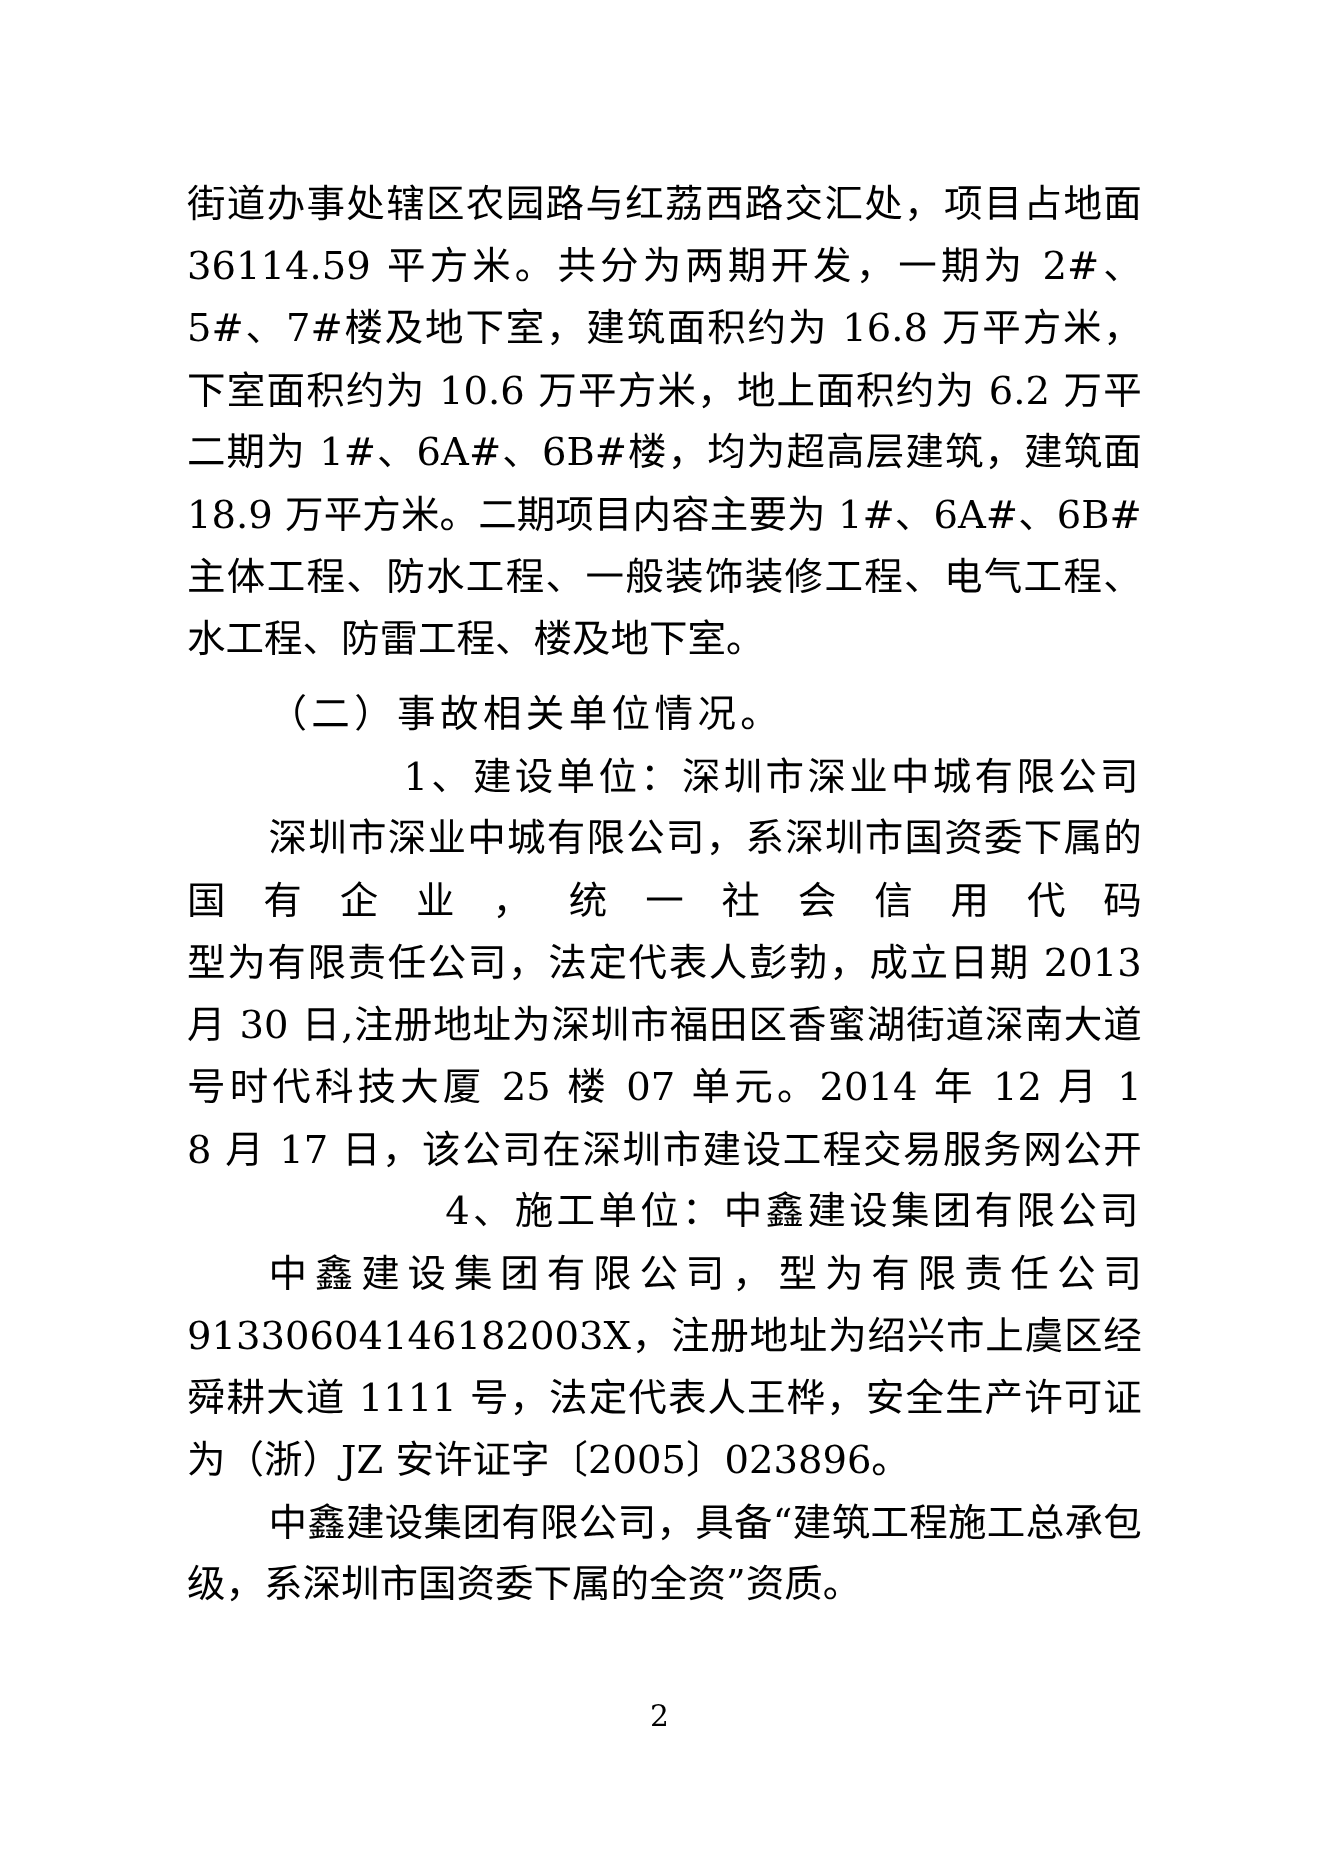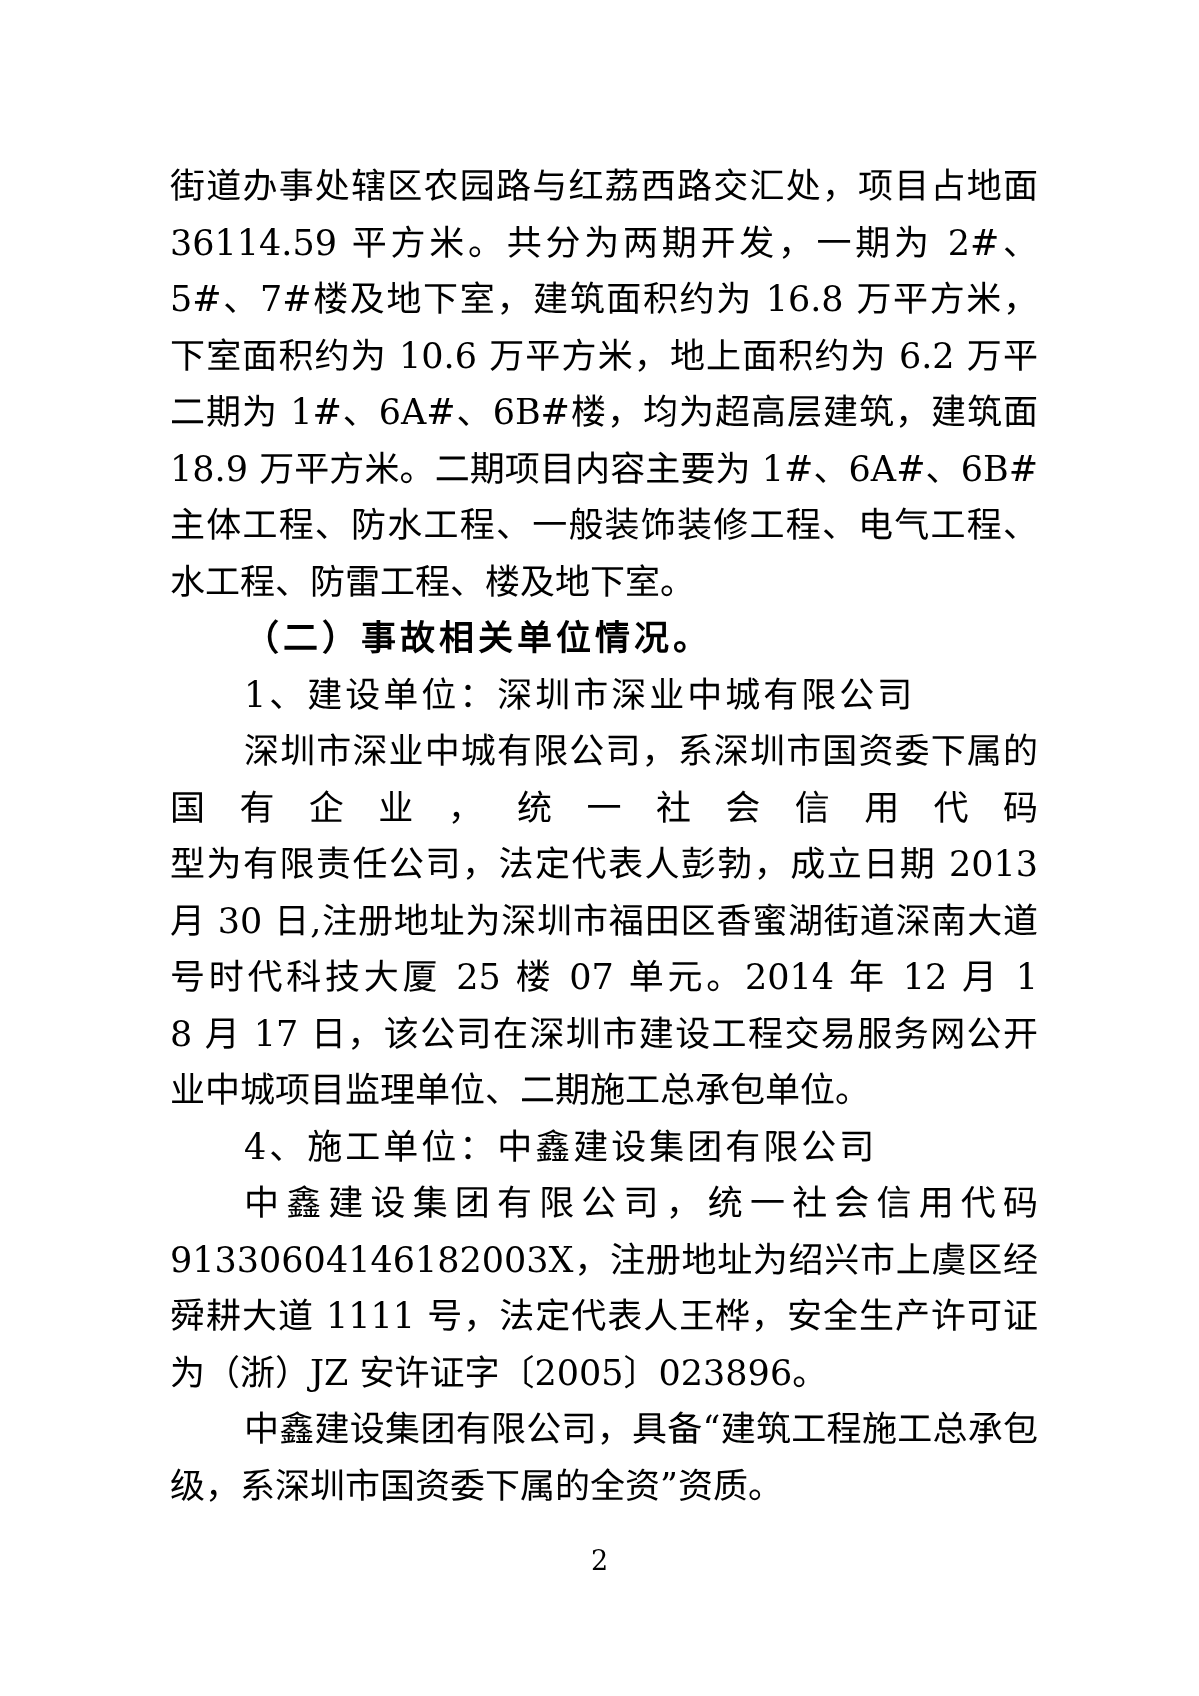--- a/index.html
+++ b/index.html
@@ -35,7 +35,7 @@
   
   .ind { text-indent: 74px; }
   
-  .bold { font-weight: bold; letter-spacing: 4px; }
+  .bold { font-weight: normal; letter-spacing: 4px; margin-top: 12px; }
   
   .sp { letter-spacing: 3px; }
   .page-number {

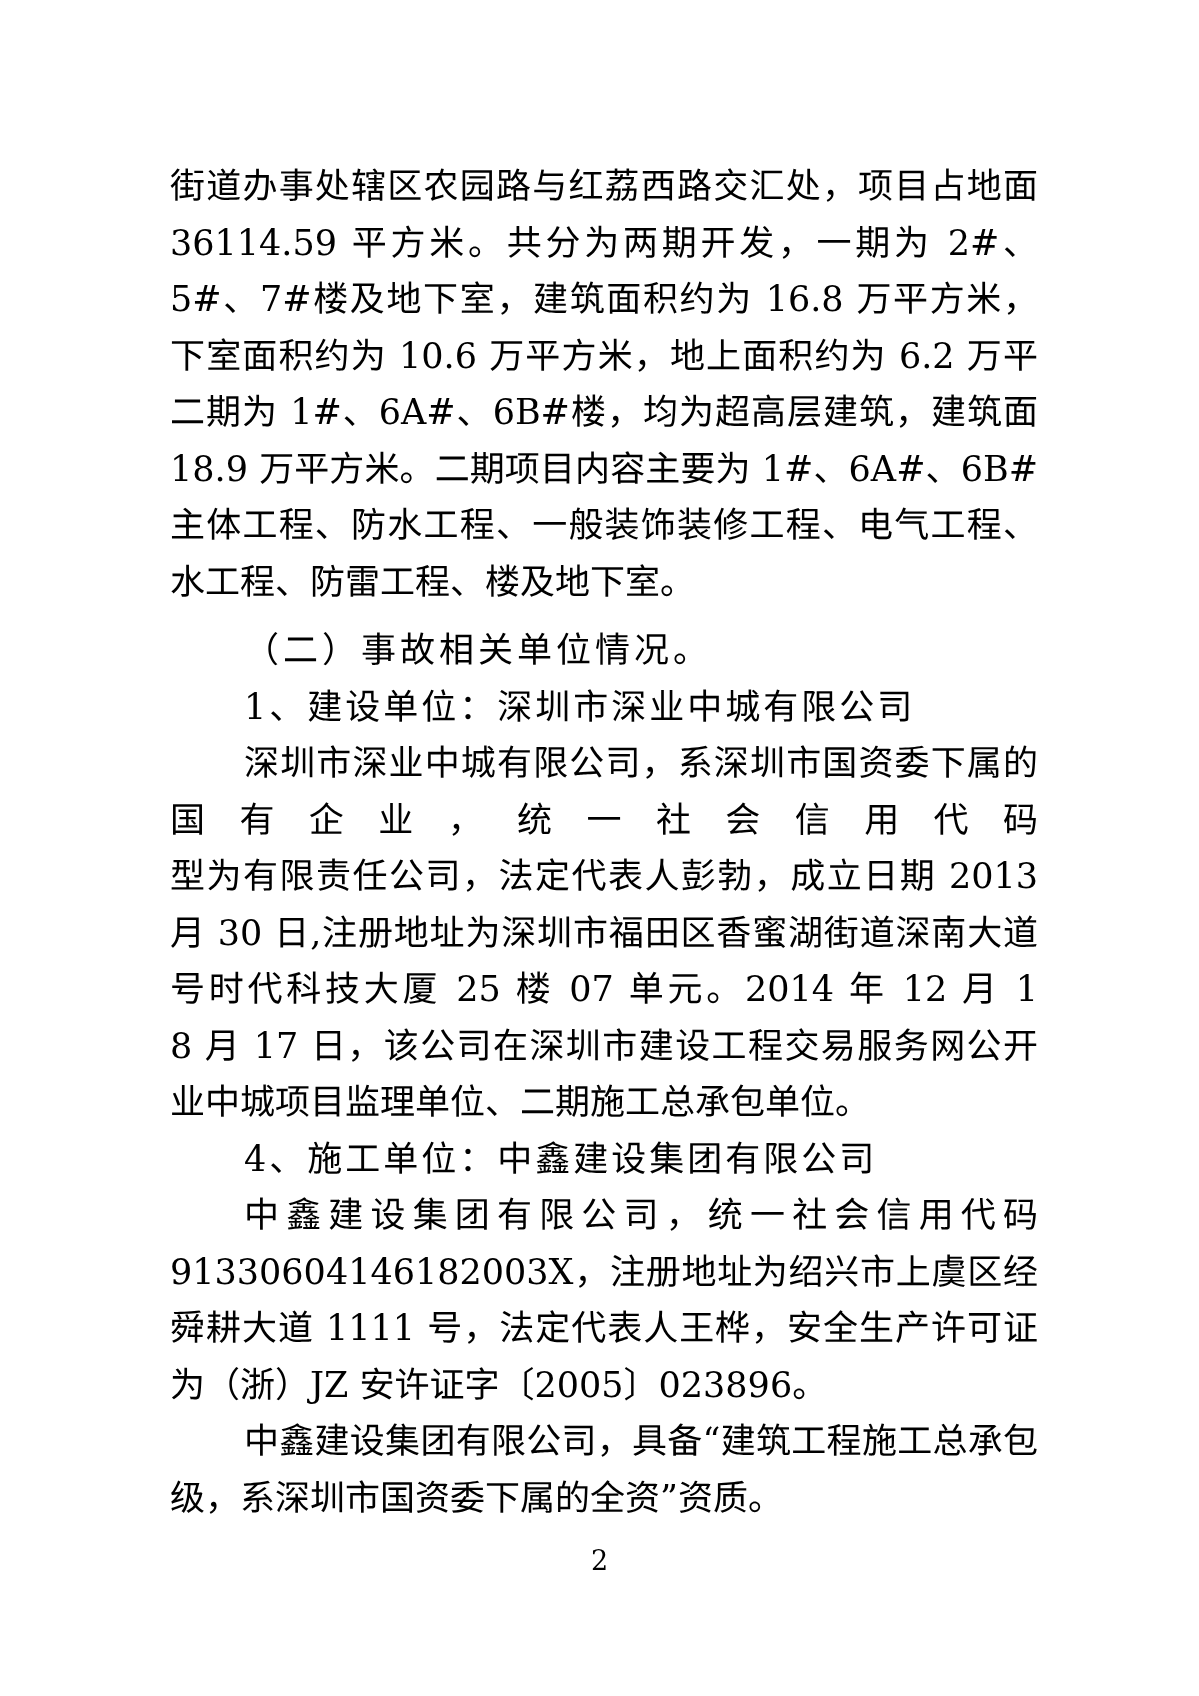--- a/index.html
+++ b/index.html
@@ -37,7 +37,7 @@
   
   .bold { font-weight: normal; letter-spacing: 4px; margin-top: 12px; }
   
-  .sp { letter-spacing: 3px; }
+  .sp { letter-spacing: 3px; text-align: right; }
   .page-number {
     position: absolute;
     left: 0;

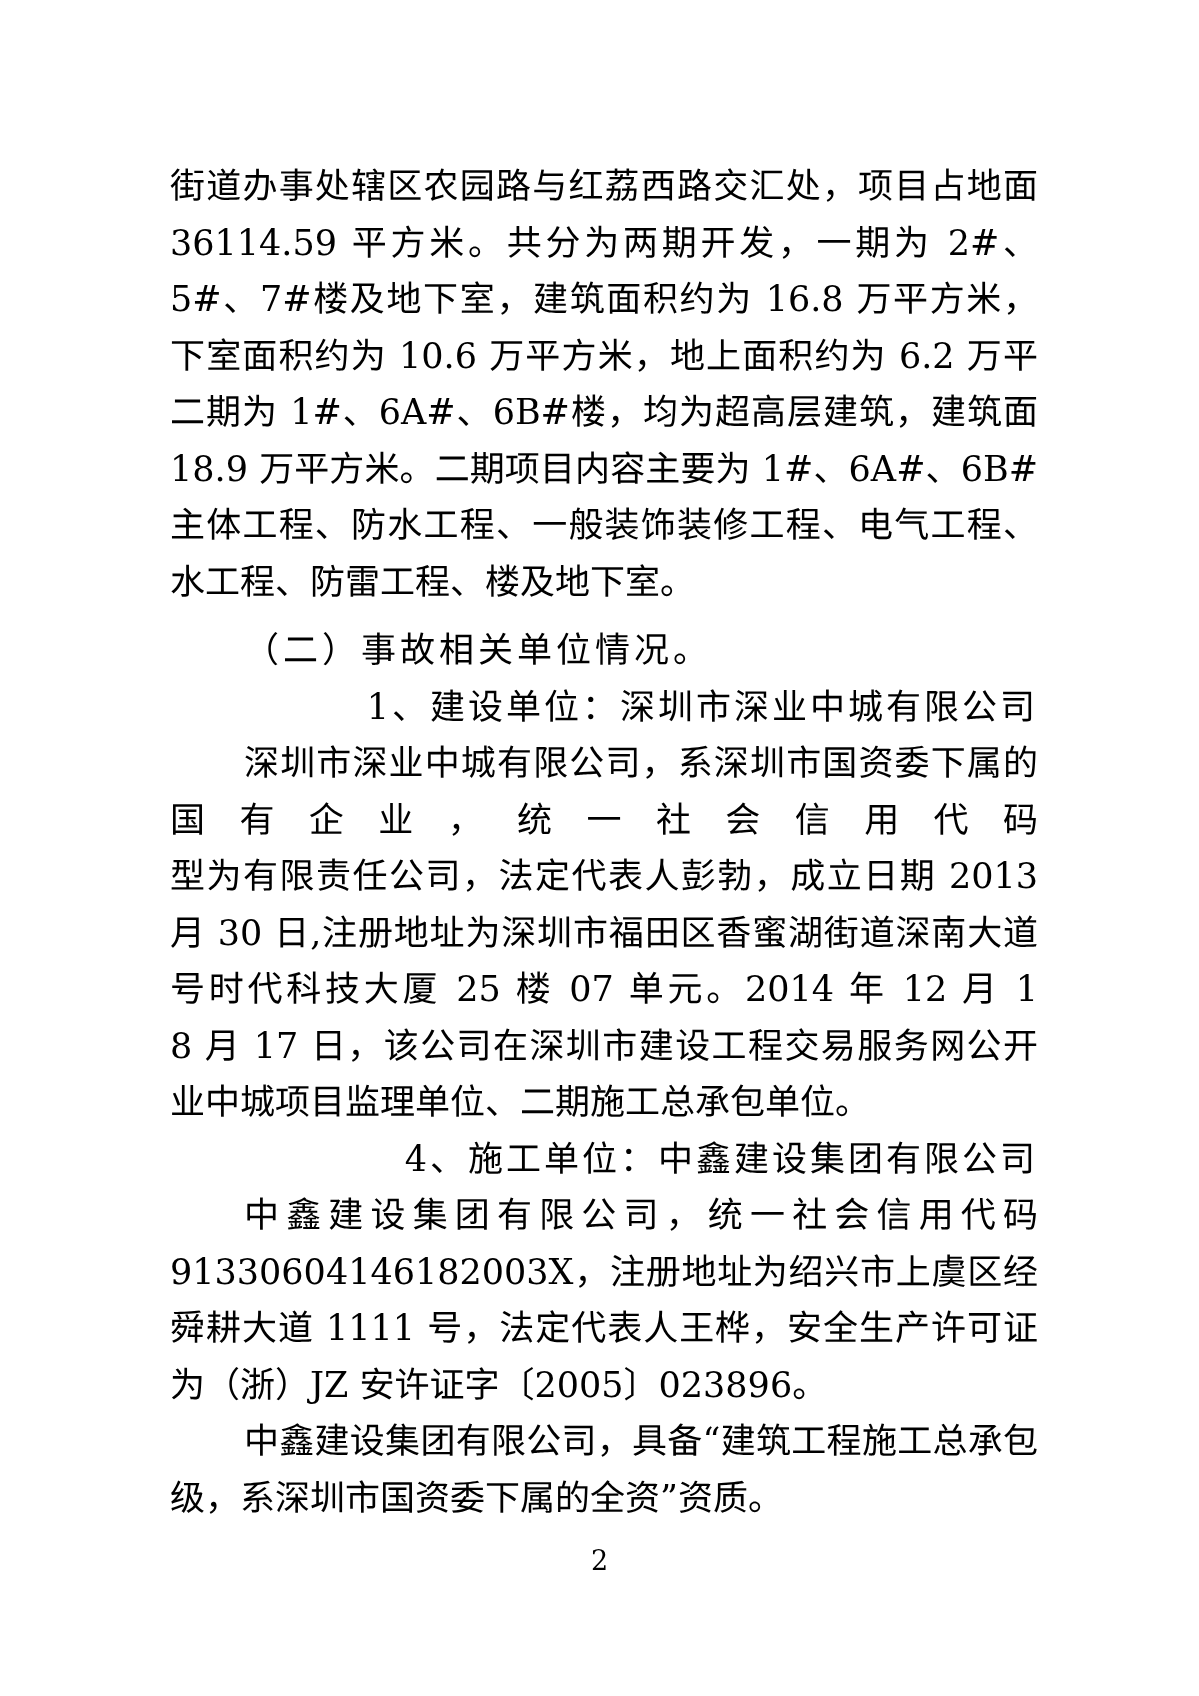--- a/index.html
+++ b/index.html
@@ -70,7 +70,6 @@
     <div class="ln fill">月 30 日,注册地址为深圳市福田区香蜜湖街道深南大道 7028</div>
     <div class="ln fill">号时代科技大厦 25 楼 07 单元。2014 年 12 月 1 日、2016 年</div>
     <div class="ln fill">8 月 17 日，该公司在深圳市建设工程交易服务网公开招标深</div>
-    <div class="ln">业中城项目监理单位、二期施工总承包单位。</div>
     <div class="ln ind sp">4、施工单位：中鑫建设集团有限公司</div>
     <div class="ln ind fill">中鑫建设集团有限公司，统一社会信用代码</div>
     <div class="ln fill">91330604146182003X，注册地址为绍兴市上虞区经济开发区</div>

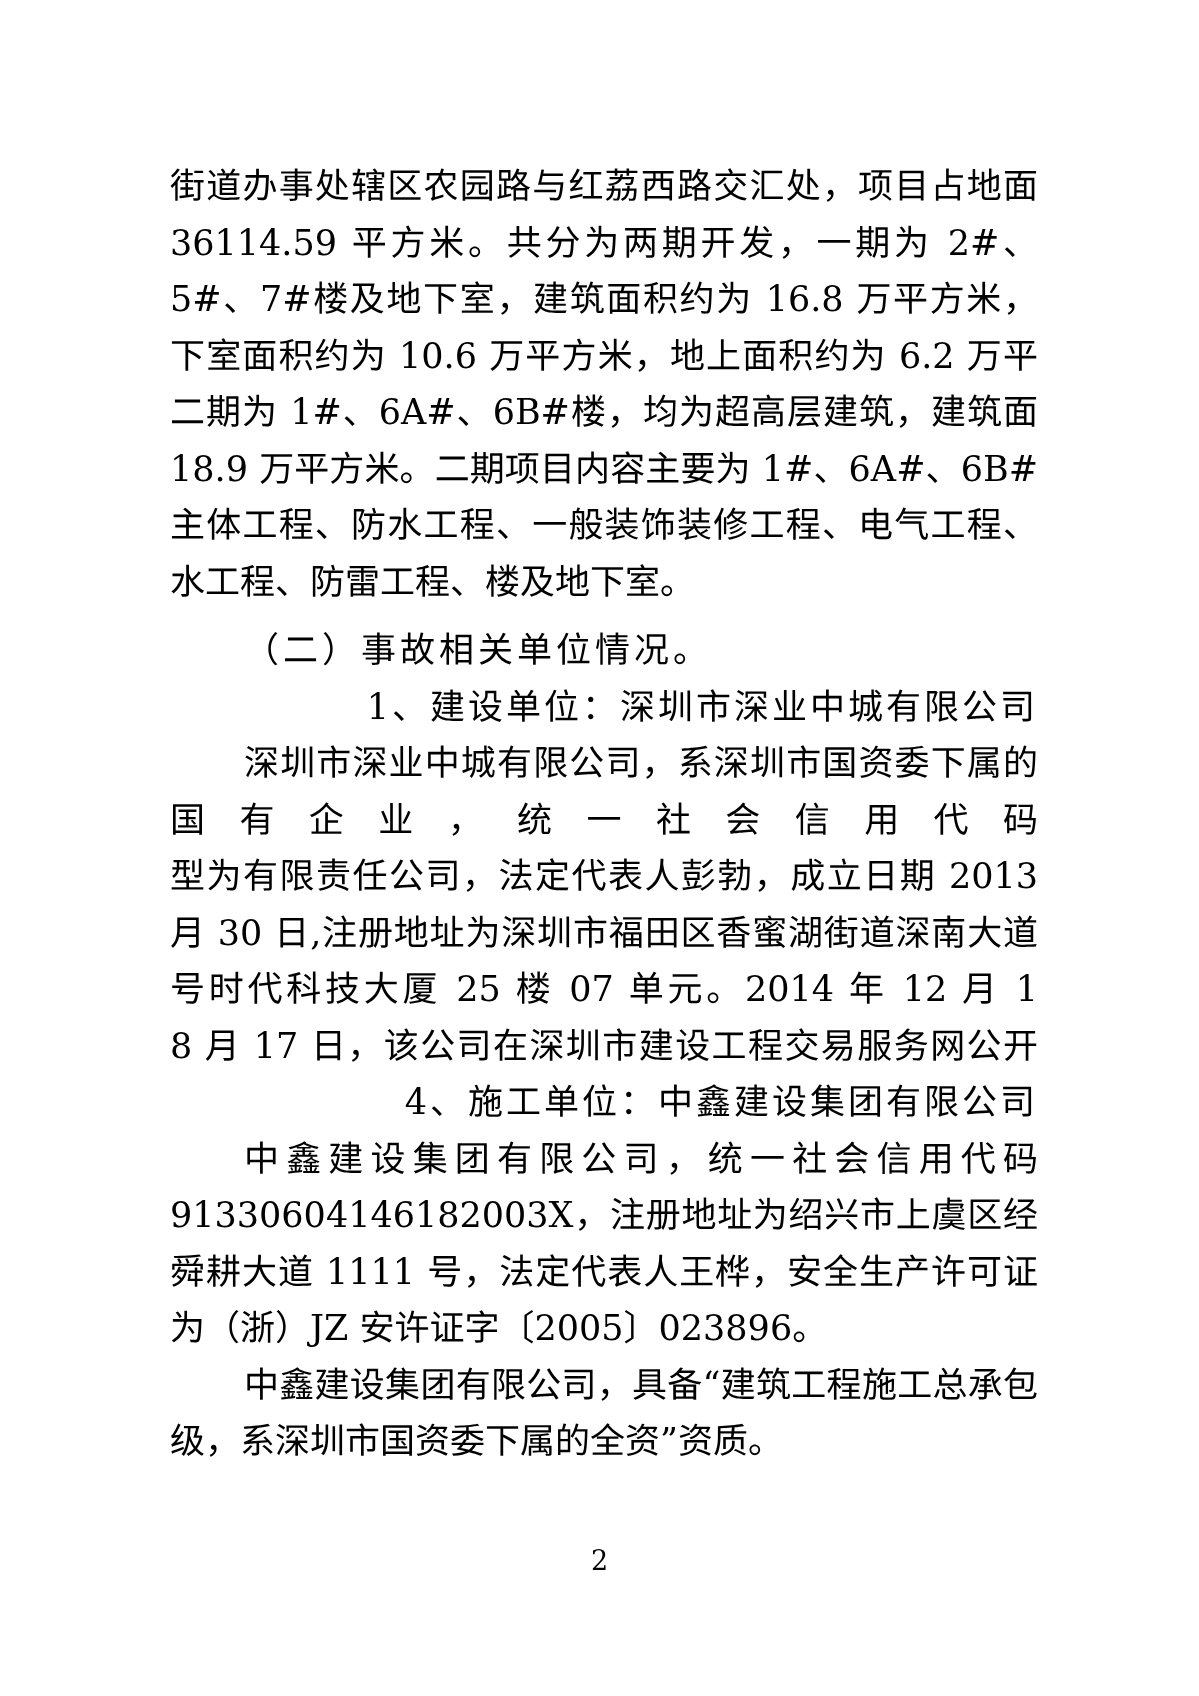--- a/index.html
+++ b/index.html
@@ -71,7 +71,7 @@
     <div class="ln fill">号时代科技大厦 25 楼 07 单元。2014 年 12 月 1 日、2016 年</div>
     <div class="ln fill">8 月 17 日，该公司在深圳市建设工程交易服务网公开招标深</div>
     <div class="ln ind sp">4、施工单位：中鑫建设集团有限公司</div>
-    <div class="ln ind fill">中鑫建设集团有限公司，统一社会信用代码</div>
+    <div class="ln ind fill">中鑫建设集团有限公司，型为有限责任公司</div>
     <div class="ln fill">91330604146182003X，注册地址为绍兴市上虞区经济开发区</div>
     <div class="ln fill">舜耕大道 1111 号，法定代表人王桦，安全生产许可证编号</div>
     <div class="ln">为（浙）JZ 安许证字〔2005〕023896。</div>

